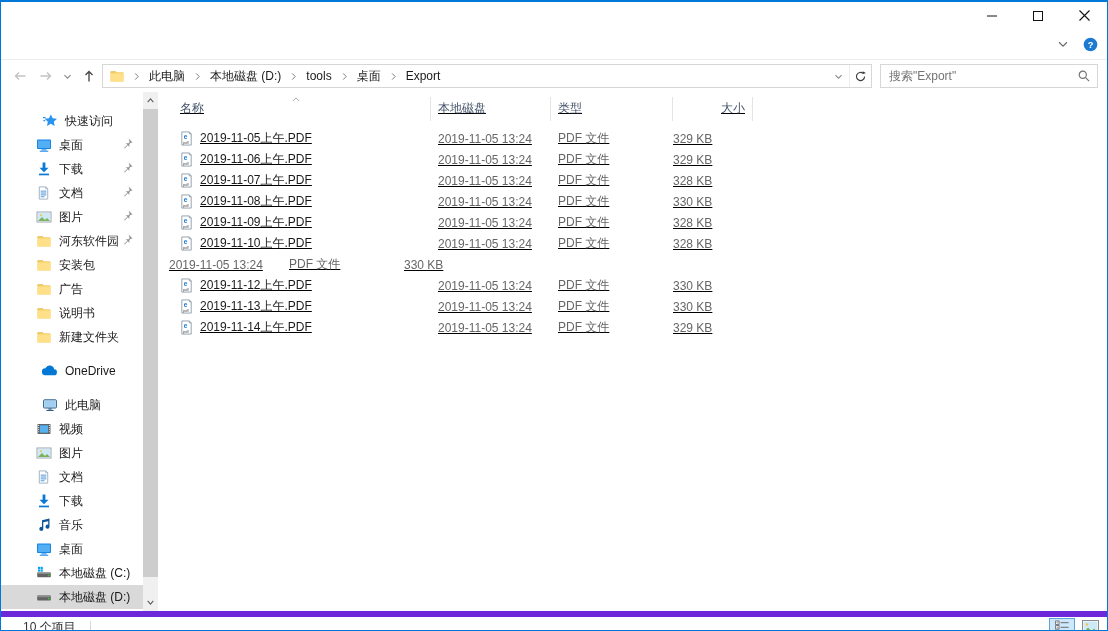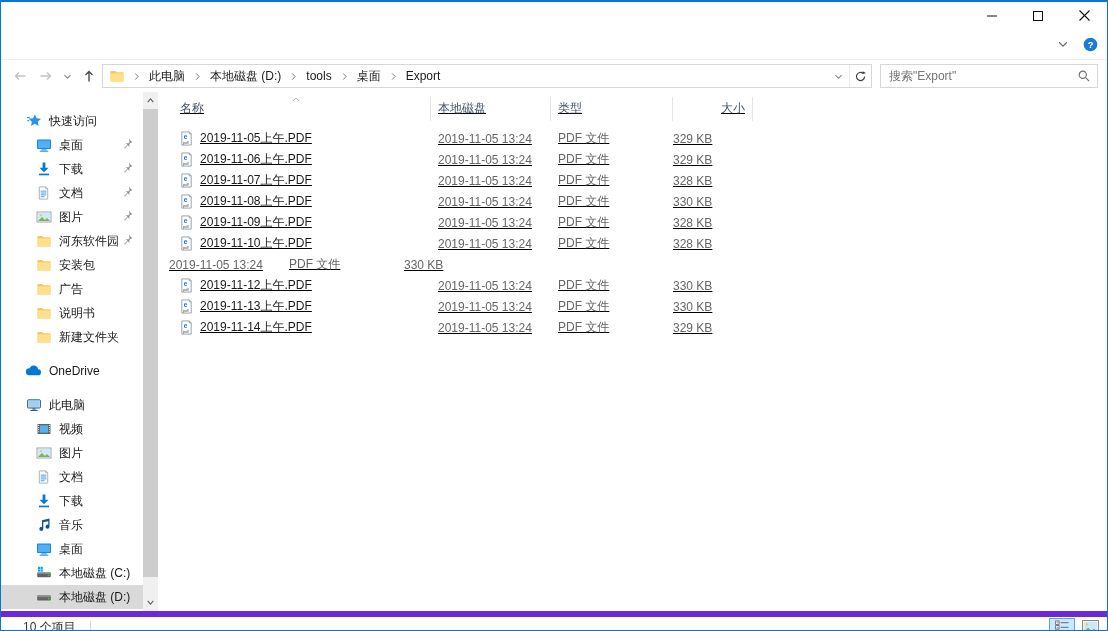--- a/index.html
+++ b/index.html
@@ -32,7 +32,7 @@
   .content{display:flex;height:519px;}
   .sidebar{width:142px;box-sizing:border-box;padding-top:17px;flex:none;overflow:hidden;}
   .side-sec{margin-bottom:10px;}
-  .side-item{height:24px;display:flex;align-items:center;position:relative;padding-left:24px;font-size:12px;color:#191919;white-space:nowrap;}
+  .side-item{height:24px;display:flex;align-items:center;position:relative;padding-left:40px;font-size:12px;color:#191919;white-space:nowrap;}
   .side-item.child{padding-left:34px;}
   .side-item .ic{width:17px;height:16px;margin-right:7px;flex:none;display:flex;align-items:center;justify-content:center;}
   .side-item.selected{background:#d9d9d9;}

